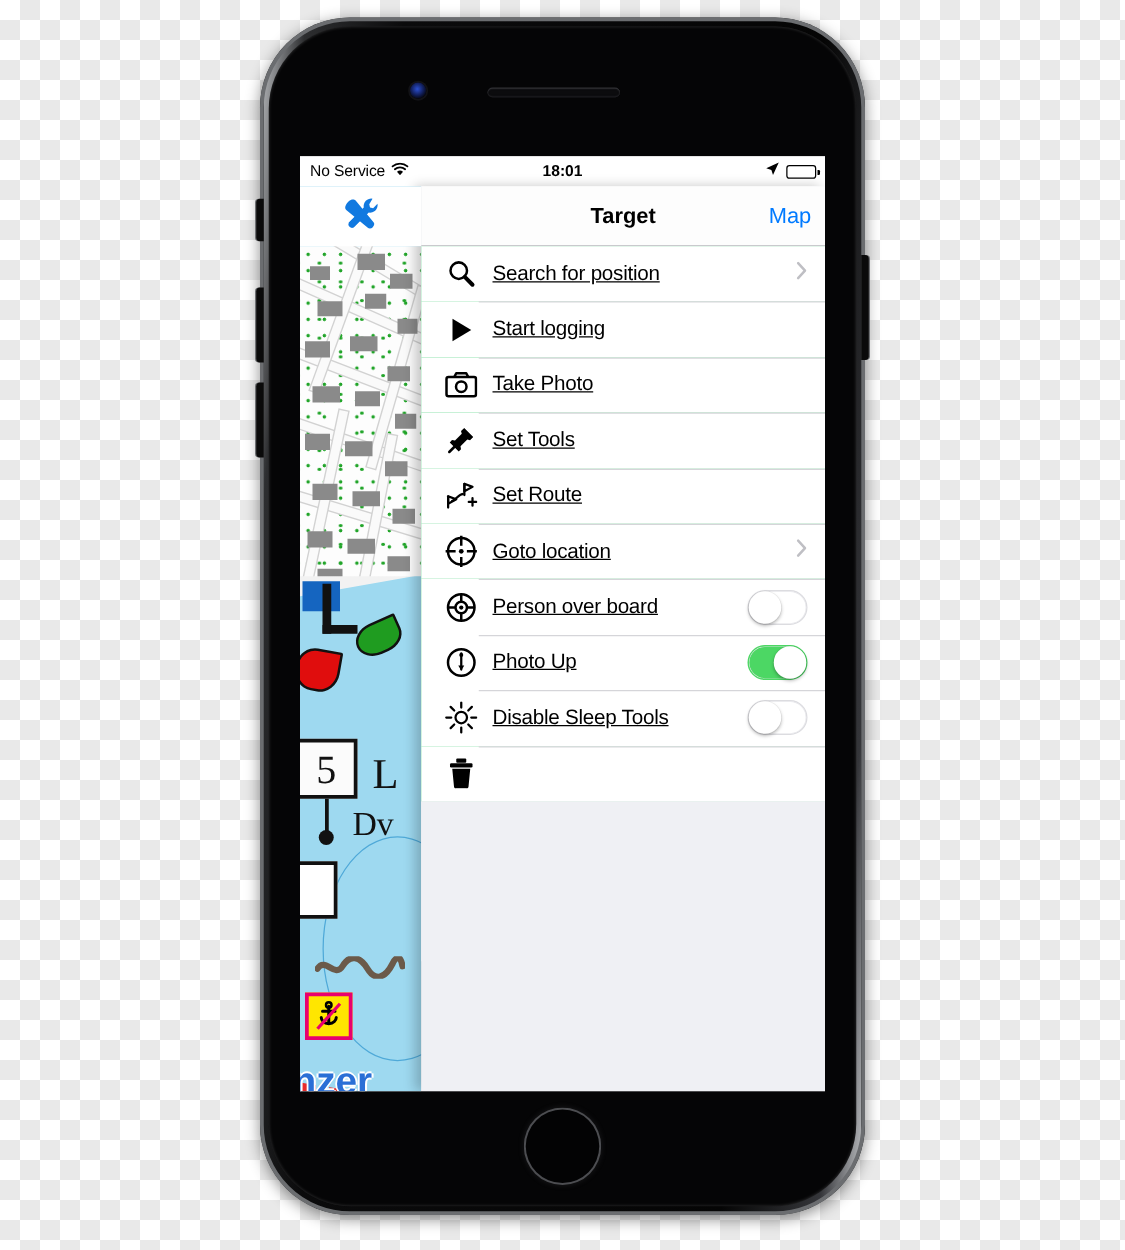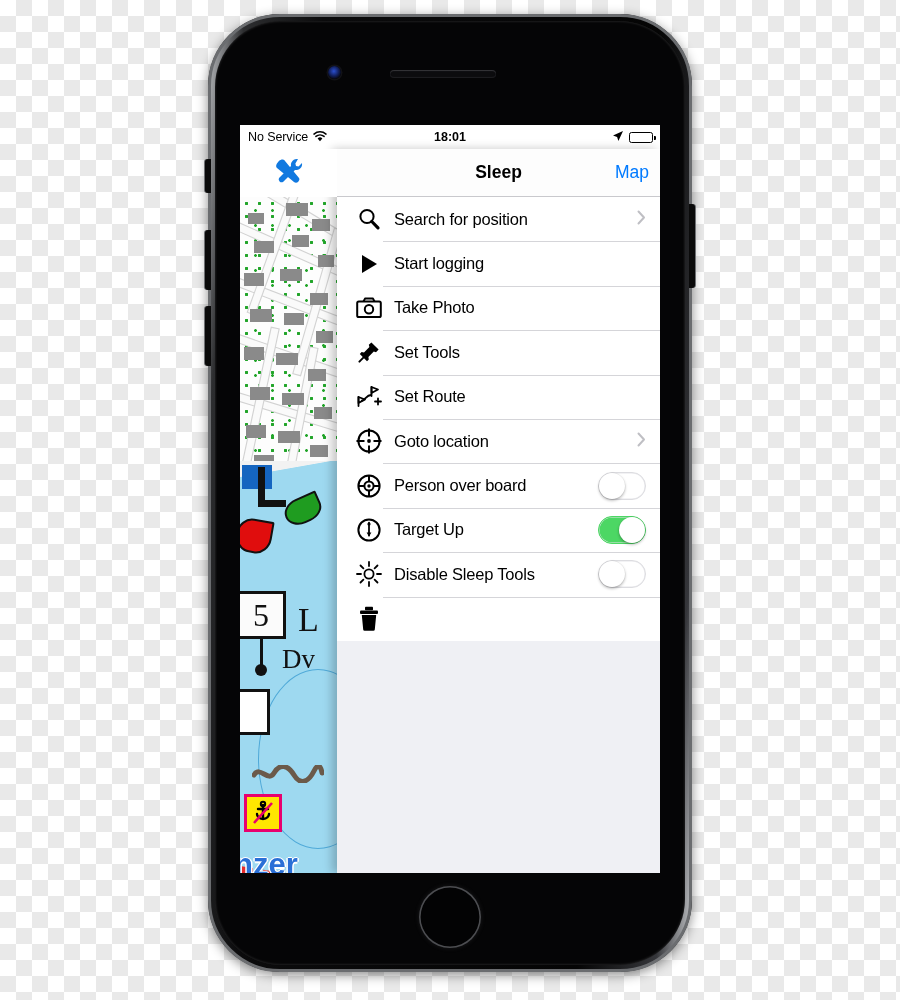--- a/index.html
+++ b/index.html
@@ -311,7 +311,7 @@
 
       <div class="panel">
         <div class="navbar">
-          <span class="nav-title">Sleep</span>
+          <span class="nav-title">Target</span>
           <span class="nav-right">Map</span>
         </div>
 

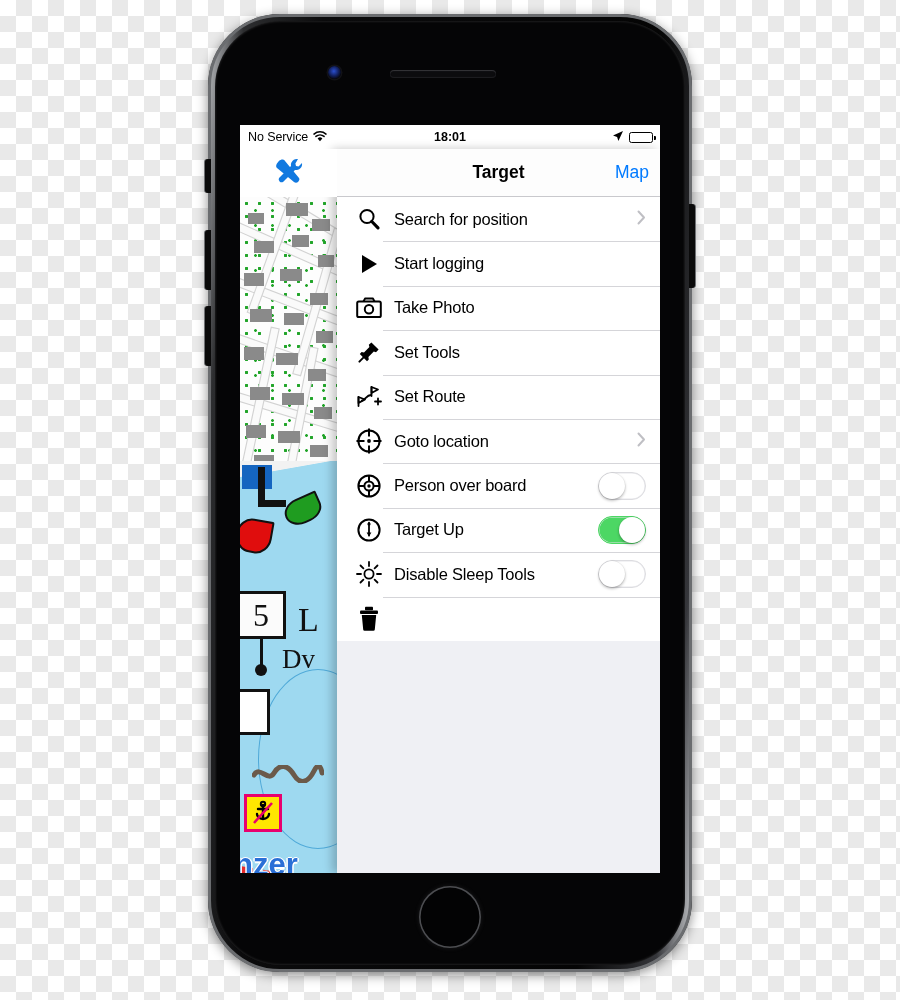--- a/index.html
+++ b/index.html
@@ -157,7 +157,7 @@
   }
   .nav-title { font-size:17.5px; font-weight:bold; color:#000; }
   .nav-right { position:absolute; right:11px; font-size:17.5px; color:#007aff; }
-  .list { background:#22c55e; }
+  .list { background:#22c55e;text-decoration:underline; }
   .row {
     position:relative; height:44.4px; display:flex; align-items:center;
     padding-left:12px; background:#fff;

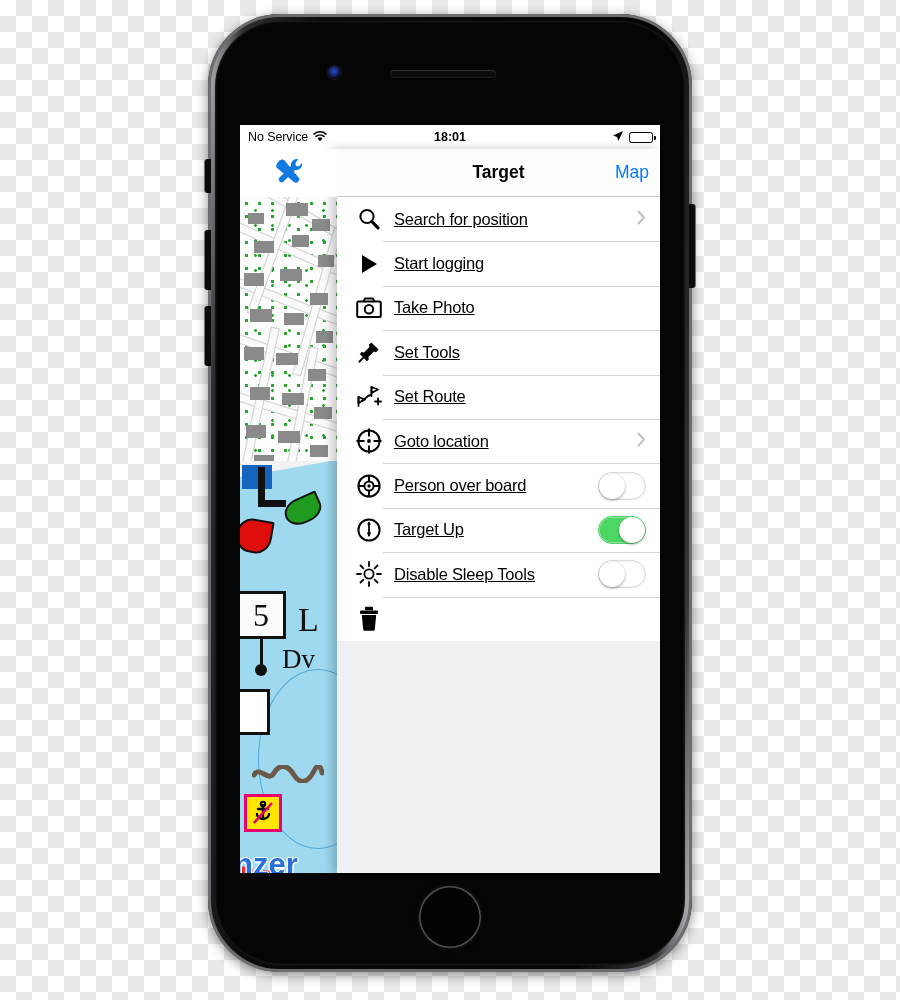--- a/index.html
+++ b/index.html
@@ -418,7 +418,7 @@
                 <circle cx="13" cy="7" r="1.6" fill="#000"></circle>
               </svg>
             </span>
-            <span class="row-label">Target Up</span>
+            <span class="row-label">Photo Up</span>
             <span class="toggle on">
                 <span class="knob"></span>
               </span>

